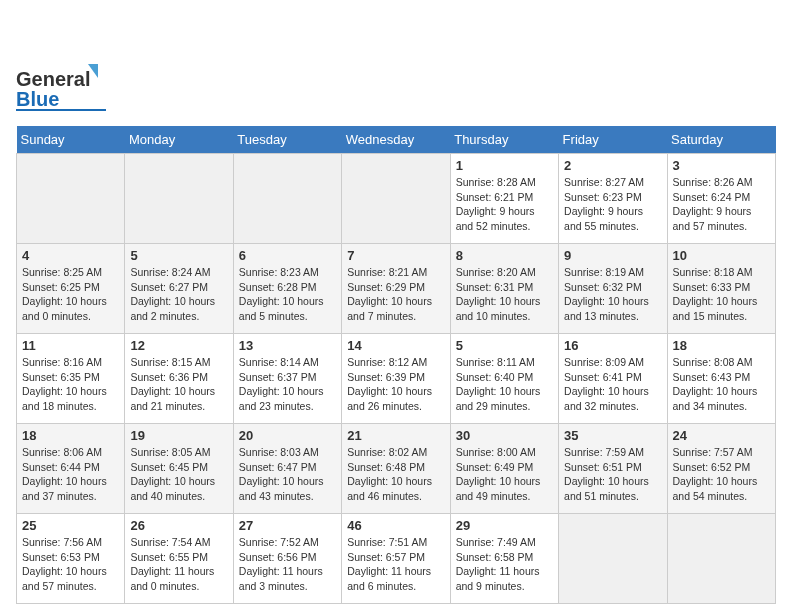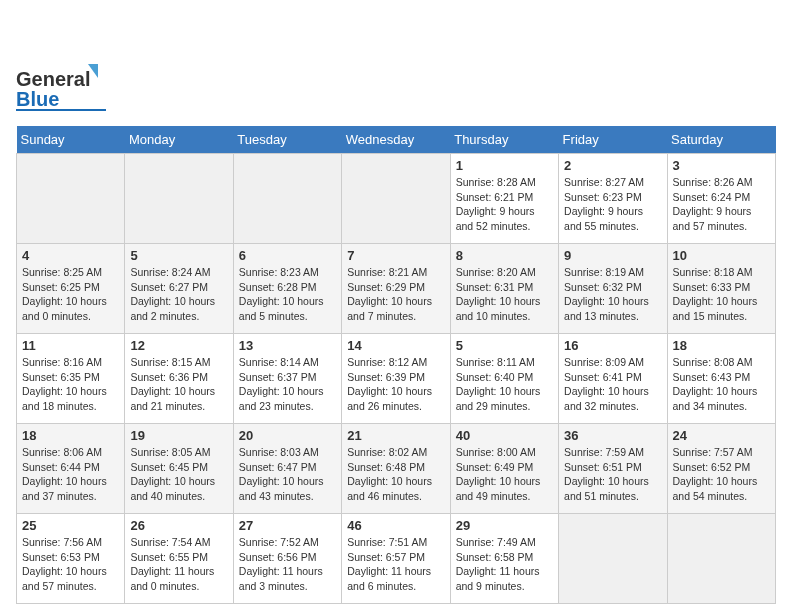--- a/index.html
+++ b/index.html
@@ -201,7 +201,7 @@
           <div class="day-info">Sunrise: 8:02 AM<br>Sunset: 6:48 PM<br>Daylight: 10 hours<br>and 46 minutes.</div>
         </td>
         <td>
-          <span class="day-num">40</span>
+          <span class="day-num">30</span>
           <div class="day-info">Sunrise: 8:00 AM<br>Sunset: 6:49 PM<br>Daylight: 10 hours<br>and 49 minutes.</div>
         </td>
         <td>

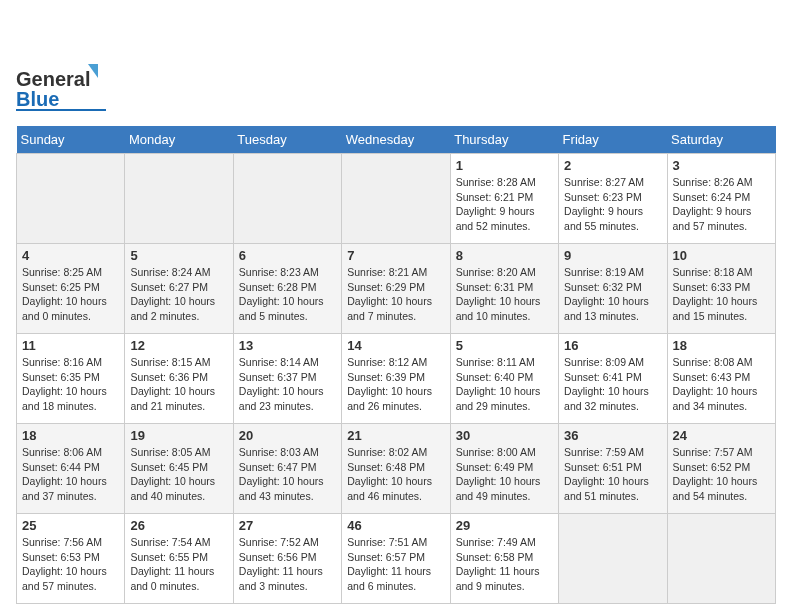--- a/index.html
+++ b/index.html
@@ -205,7 +205,7 @@
           <div class="day-info">Sunrise: 8:00 AM<br>Sunset: 6:49 PM<br>Daylight: 10 hours<br>and 49 minutes.</div>
         </td>
         <td>
-          <span class="day-num">36</span>
+          <span class="day-num">35</span>
           <div class="day-info">Sunrise: 7:59 AM<br>Sunset: 6:51 PM<br>Daylight: 10 hours<br>and 51 minutes.</div>
         </td>
         <td>

